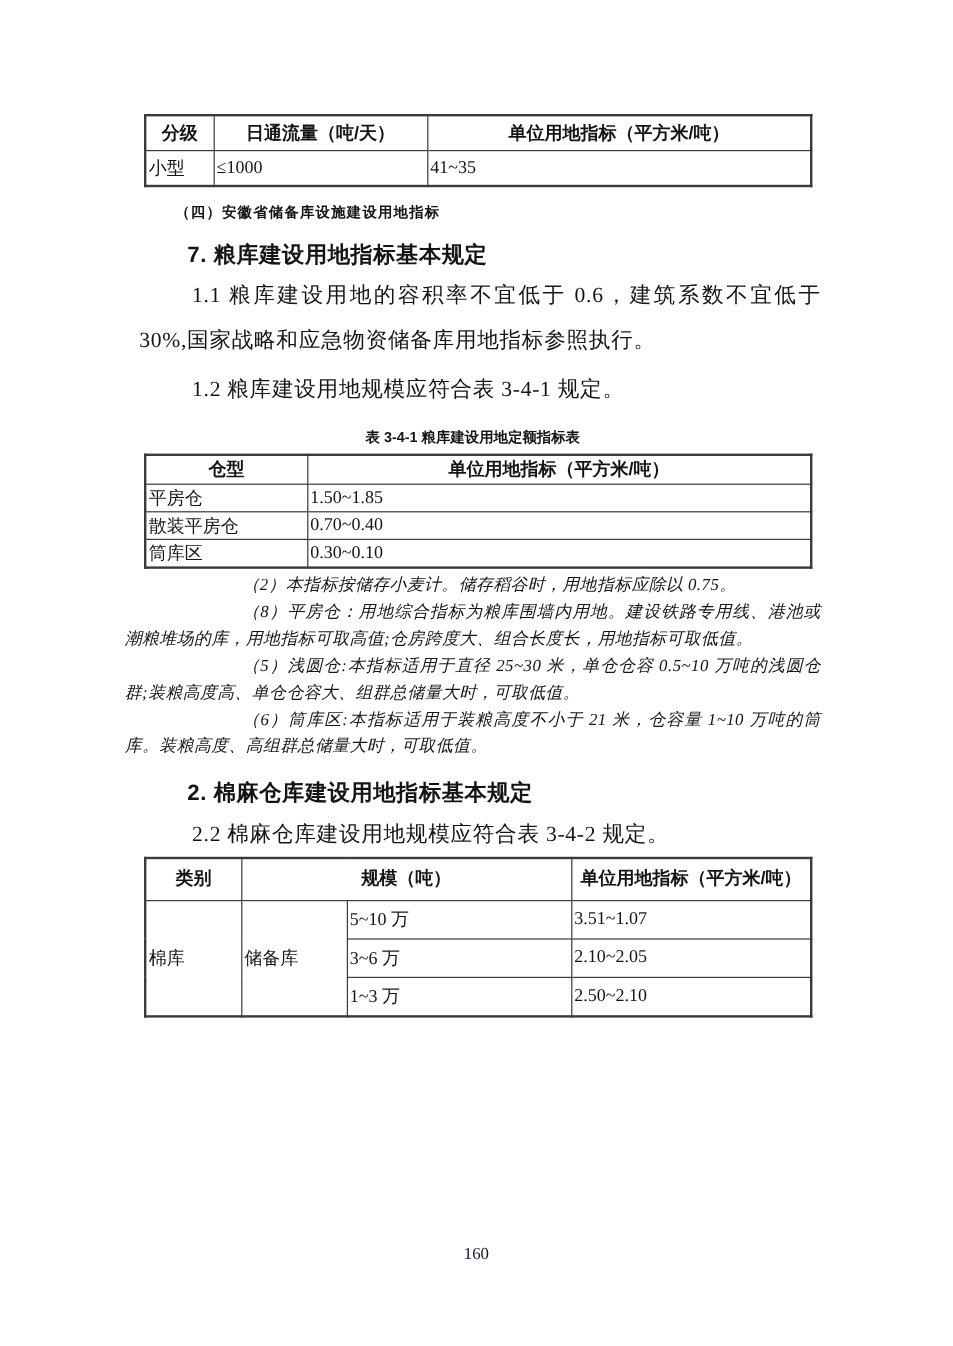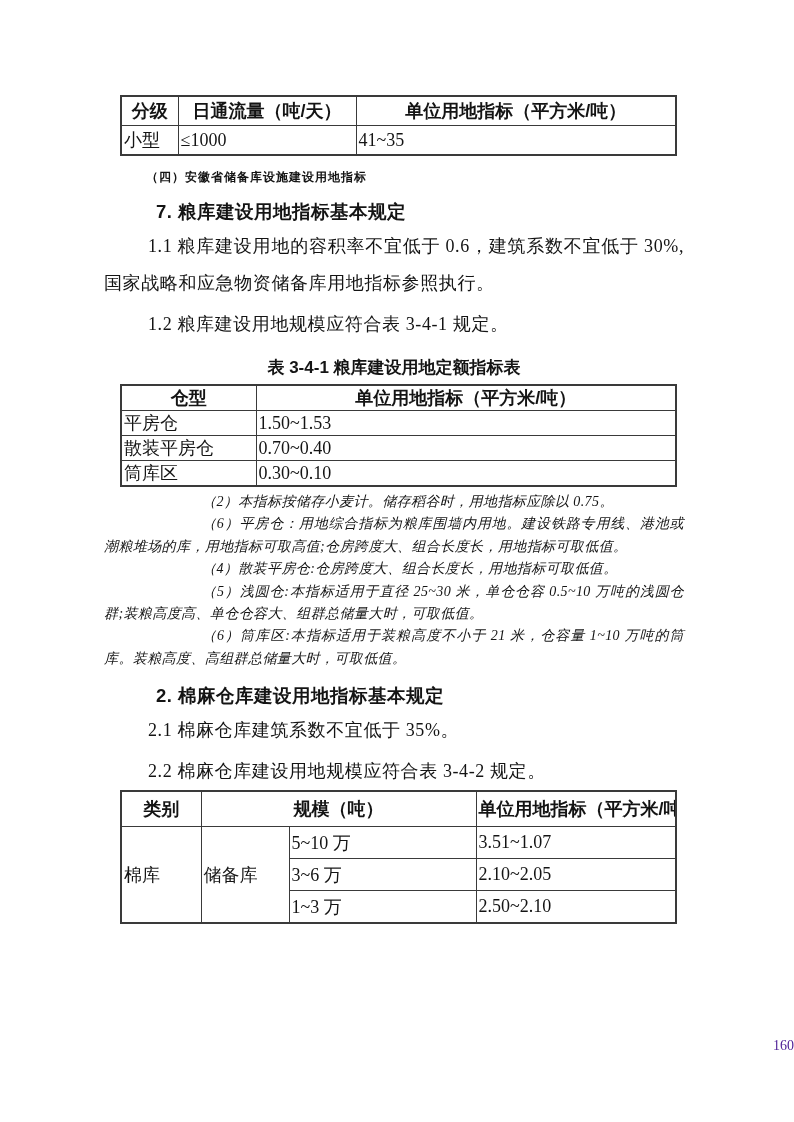--- a/index.html
+++ b/index.html
@@ -24,7 +24,7 @@
     border:1px solid #3a3a3a;
     vertical-align:middle;
     padding:0 2px;
-    font-size:18px;
+    font-size:15px;
     font-weight:normal;
     overflow:hidden;
     white-space:nowrap;

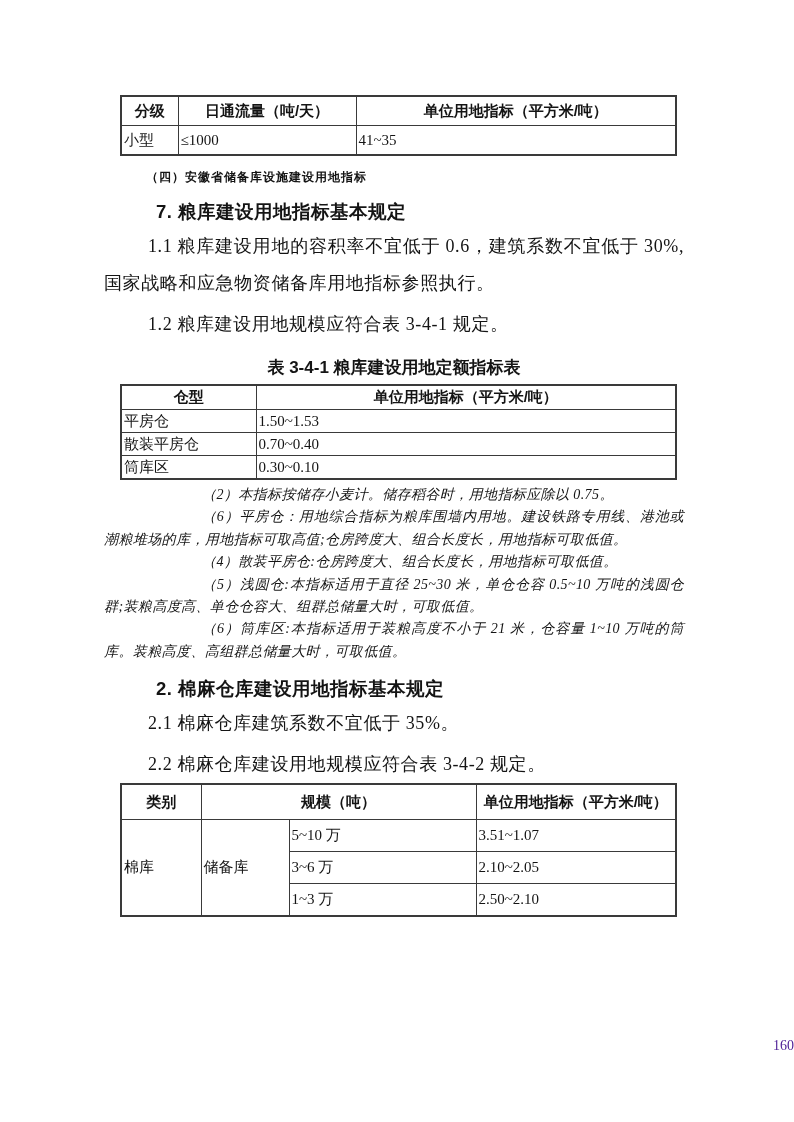--- a/index.html
+++ b/index.html
@@ -49,7 +49,7 @@
   .body-p{
     font-size:18px;line-height:37px;letter-spacing:0.6px;
     text-align:justify;text-indent:44px;
-    margin:4px 0 0 0;
+    margin:4px 0 0 12px;
   }
   .tbl-title{
     font-family:"Liberation Sans","DejaVu Sans",sans-serif;

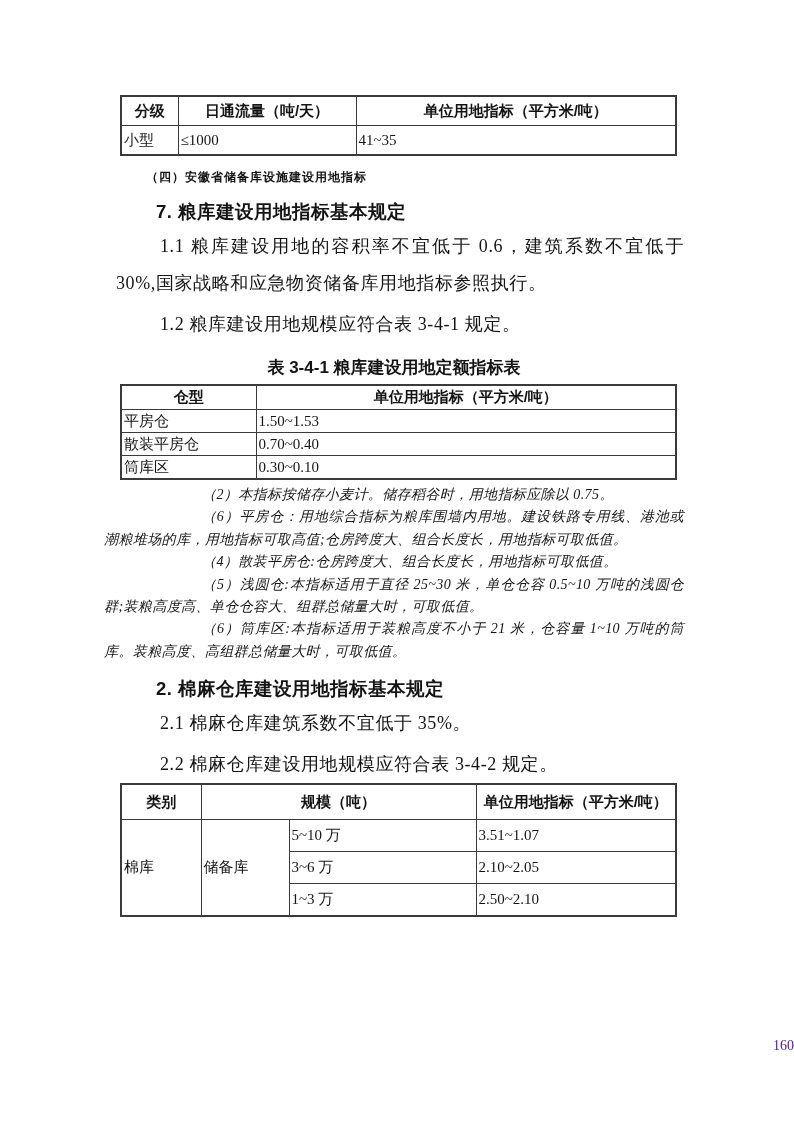--- a/index.html
+++ b/index.html
@@ -53,7 +53,7 @@
   }
   .tbl-title{
     font-family:"Liberation Sans","DejaVu Sans",sans-serif;
-    font-weight:700;font-size:17px;
+    font-weight:700;font-size:12px;
     text-align:center;margin:13px 0 5px 0;
   }
   

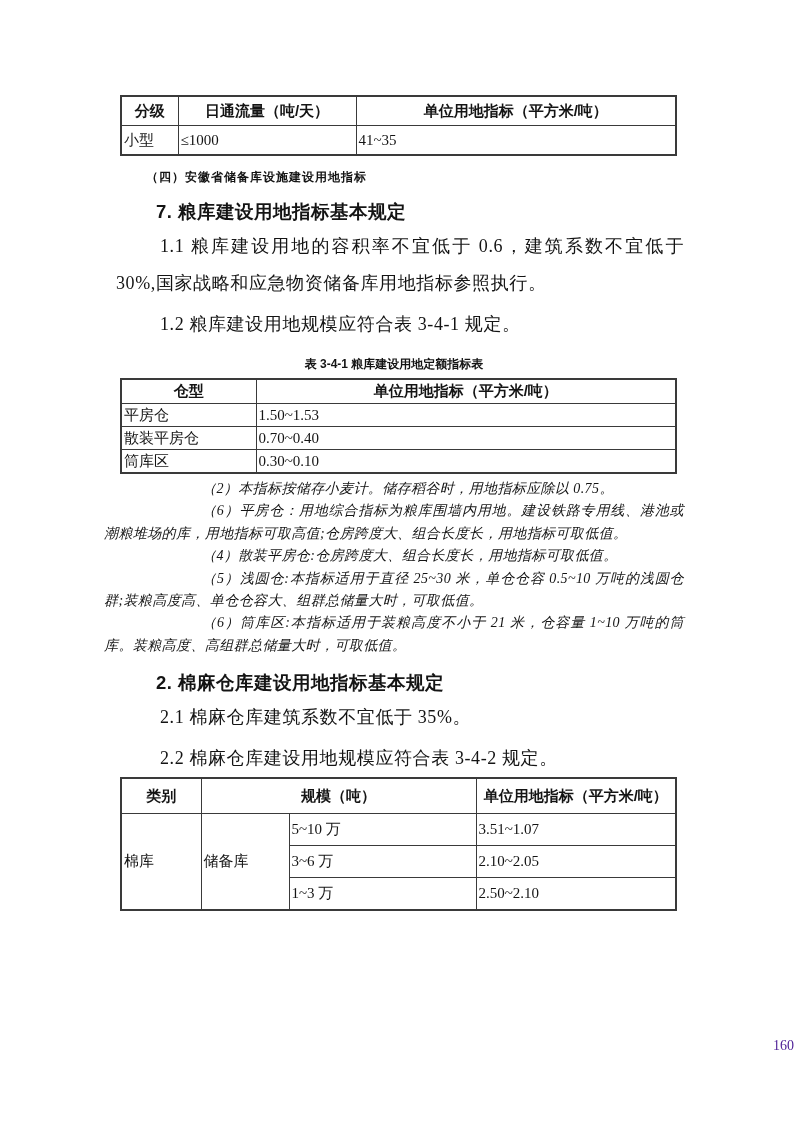--- a/index.html
+++ b/index.html
@@ -116,7 +116,7 @@
     </tr>
     <tr>
       <td>平房仓</td>
-      <td>1.50~1.53</td>
+      <td>1.50~1.85</td>
     </tr>
     <tr>
       <td>散装平房仓</td>

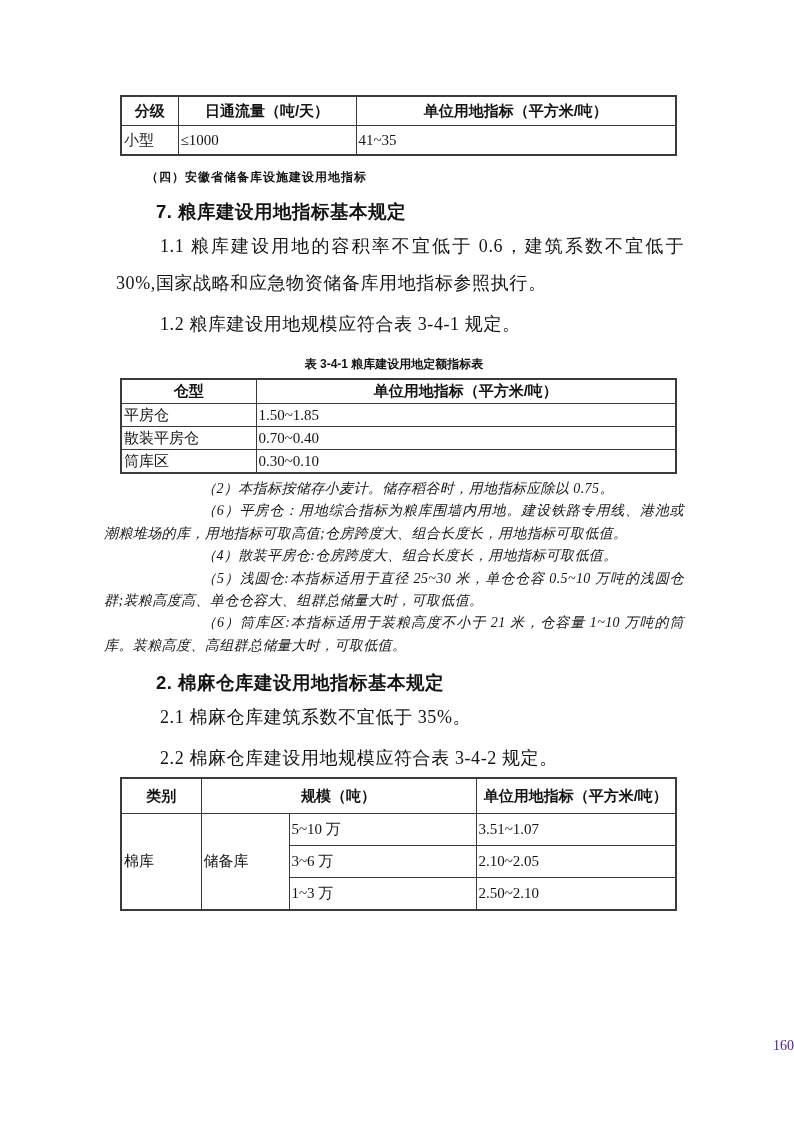--- a/index.html
+++ b/index.html
@@ -131,7 +131,7 @@
 
   <div class="notes">
     <p class="note note-rest">（2）本指标按储存小麦计。储存稻谷时，用地指标应除以 0.75。</p>
-    <p class="note note-rest">（6）平房仓：用地综合指标为粮库围墙内用地。建设铁路专用线、港池或潮粮堆场的库，用地指标可取高值;仓房跨度大、组合长度长，用地指标可取低值。</p>
+    <p class="note note-rest">（8）平房仓：用地综合指标为粮库围墙内用地。建设铁路专用线、港池或潮粮堆场的库，用地指标可取高值;仓房跨度大、组合长度长，用地指标可取低值。</p>
     <p class="note note-rest">（4）散装平房仓:仓房跨度大、组合长度长，用地指标可取低值。</p>
     <p class="note note-rest">（5）浅圆仓:本指标适用于直径 25~30 米，单仓仓容 0.5~10 万吨的浅圆仓群;装粮高度高、单仓仓容大、组群总储量大时，可取低值。</p>
     <p class="note note-rest">（6）筒库区:本指标适用于装粮高度不小于 21 米，仓容量 1~10 万吨的筒库。装粮高度、高组群总储量大时，可取低值。</p>

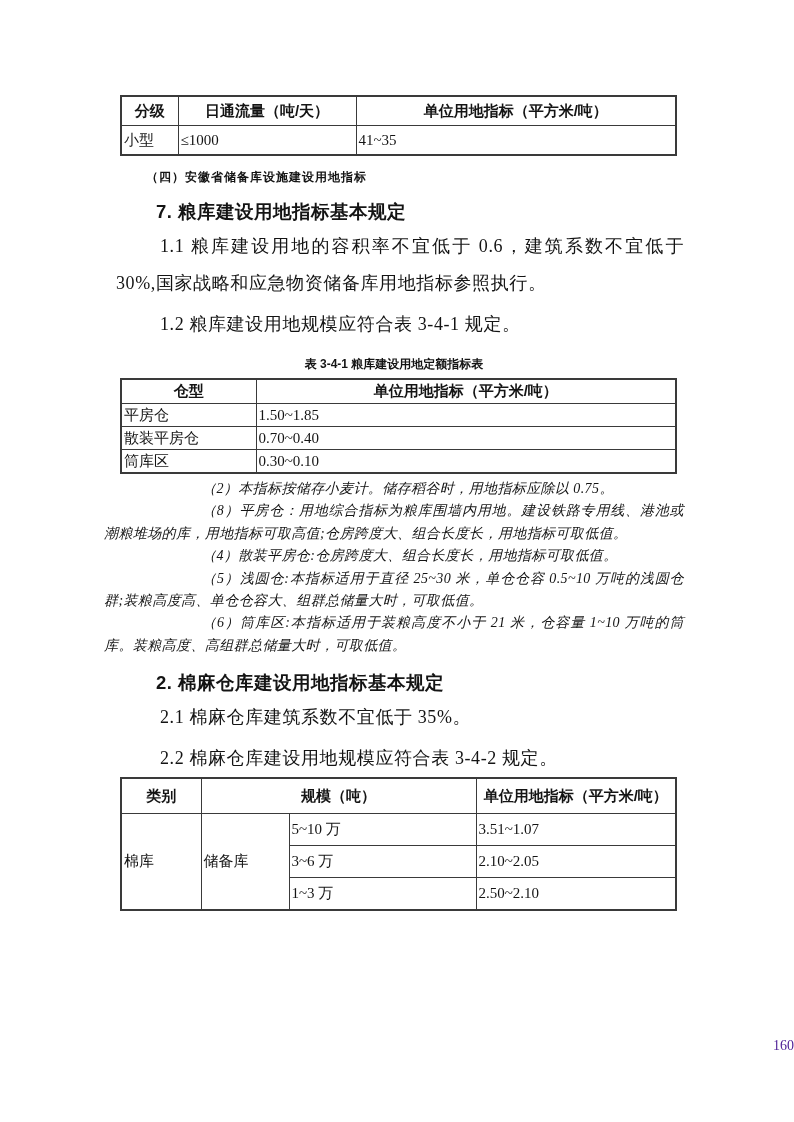--- a/index.html
+++ b/index.html
@@ -132,7 +132,6 @@
   <div class="notes">
     <p class="note note-rest">（2）本指标按储存小麦计。储存稻谷时，用地指标应除以 0.75。</p>
     <p class="note note-rest">（8）平房仓：用地综合指标为粮库围墙内用地。建设铁路专用线、港池或潮粮堆场的库，用地指标可取高值;仓房跨度大、组合长度长，用地指标可取低值。</p>
-    <p class="note note-rest">（4）散装平房仓:仓房跨度大、组合长度长，用地指标可取低值。</p>
     <p class="note note-rest">（5）浅圆仓:本指标适用于直径 25~30 米，单仓仓容 0.5~10 万吨的浅圆仓群;装粮高度高、单仓仓容大、组群总储量大时，可取低值。</p>
     <p class="note note-rest">（6）筒库区:本指标适用于装粮高度不小于 21 米，仓容量 1~10 万吨的筒库。装粮高度、高组群总储量大时，可取低值。</p>
   </div>

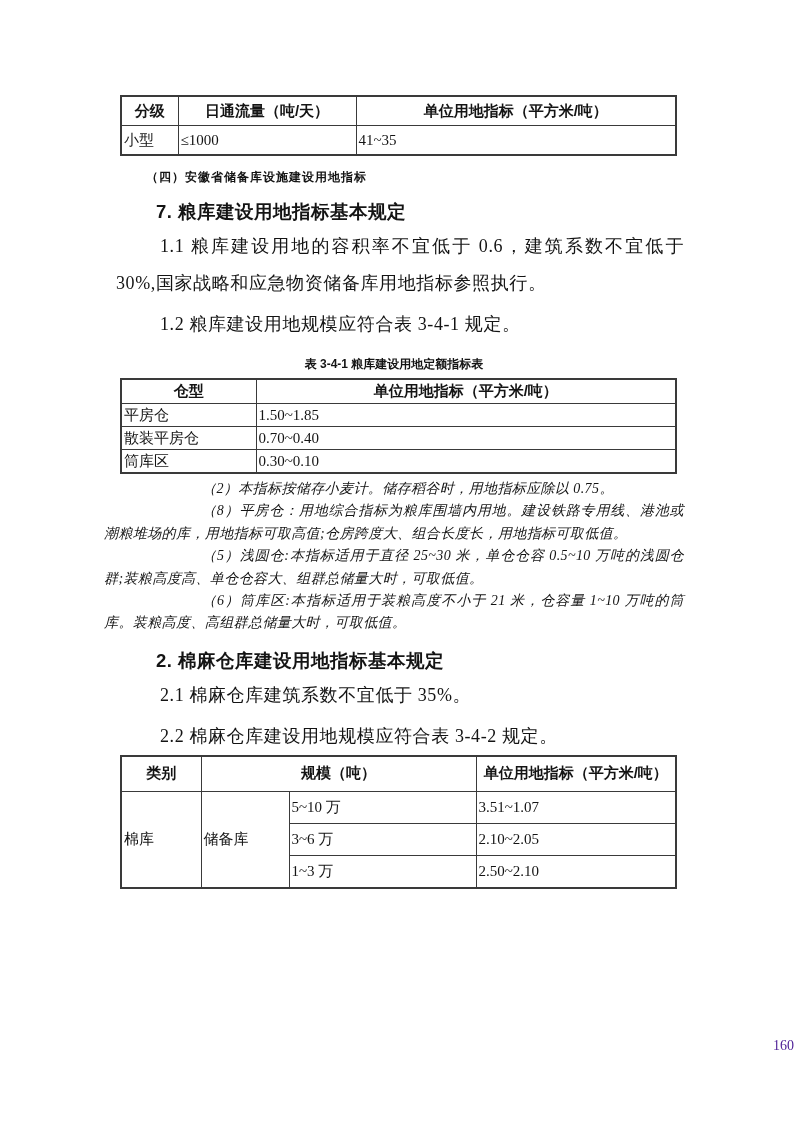--- a/index.html
+++ b/index.html
@@ -137,7 +137,6 @@
   </div>
 
   <div class="h-sec">2. 棉麻仓库建设用地指标基本规定</div>
-  <p class="body-p">2.1 棉麻仓库建筑系数不宜低于 35%。</p>
   <p class="body-p">2.2 棉麻仓库建设用地规模应符合表 3-4-2 规定。</p>
 
   <table class="t2">

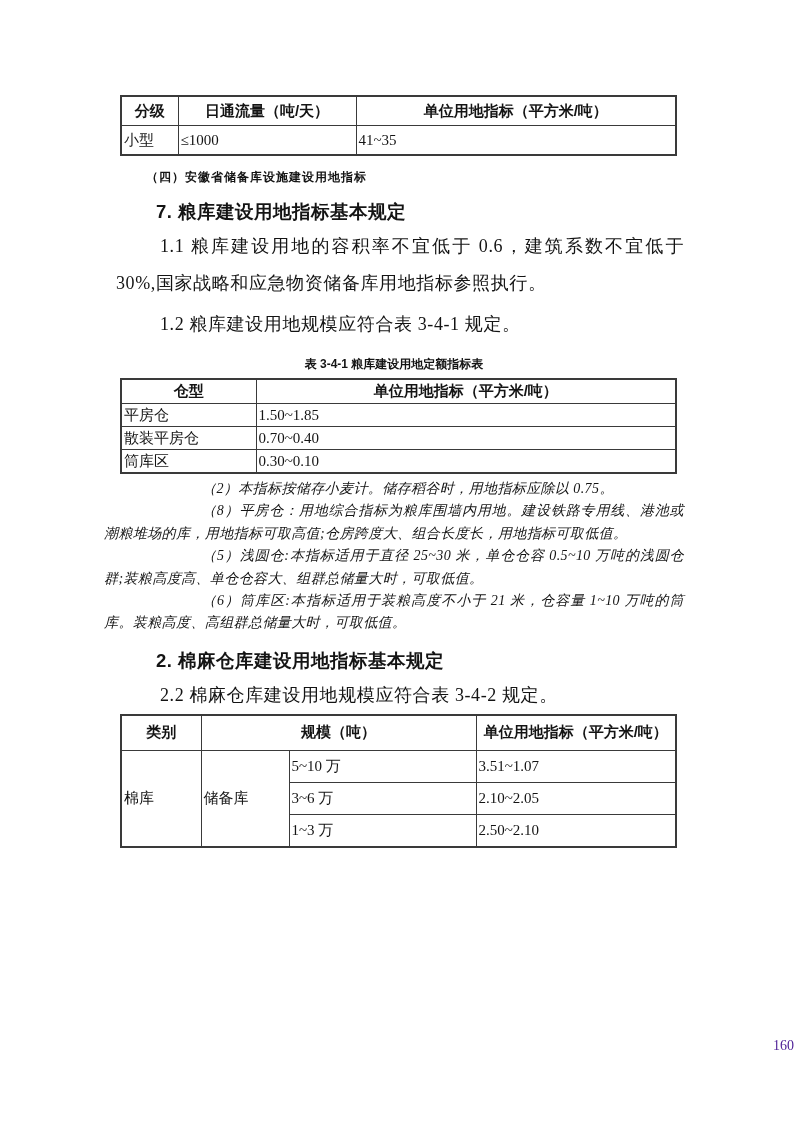--- a/index.html
+++ b/index.html
@@ -69,7 +69,7 @@
   
   .page-num{
     position:absolute;left:0;right:0;top:1038px;
-    text-align:right;font-size:14px;color:#4c1d95;
+    text-align:center;font-size:14px;color:#0f172a;
   }
 </style>
 </head>

